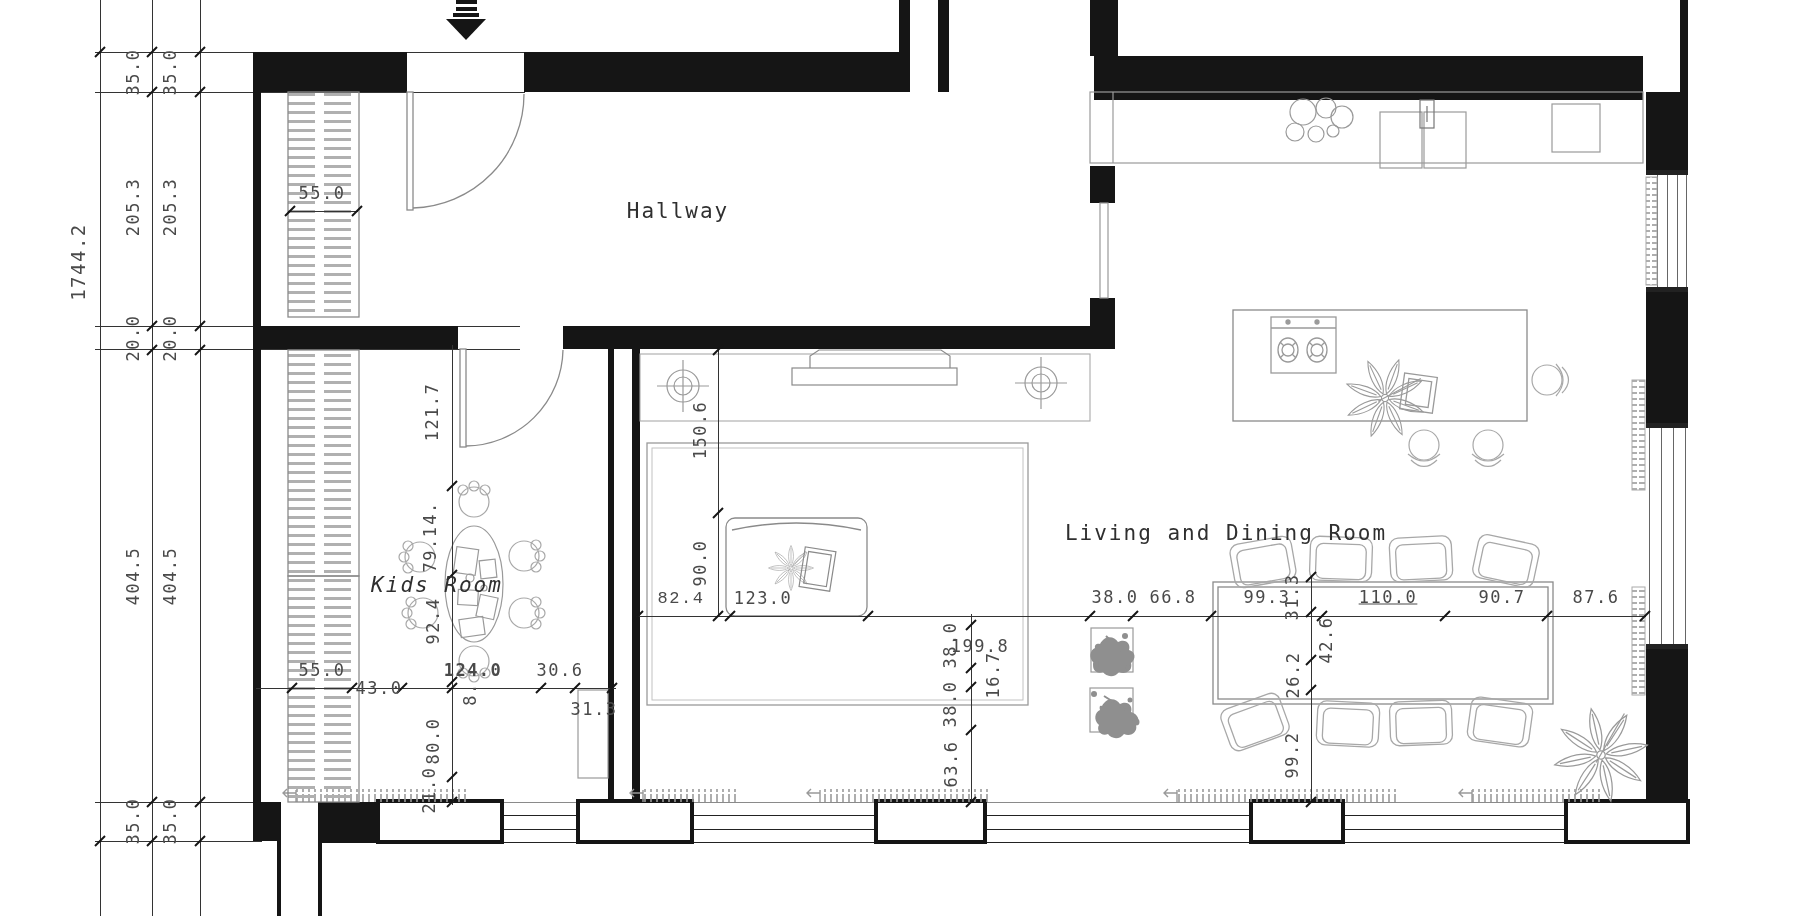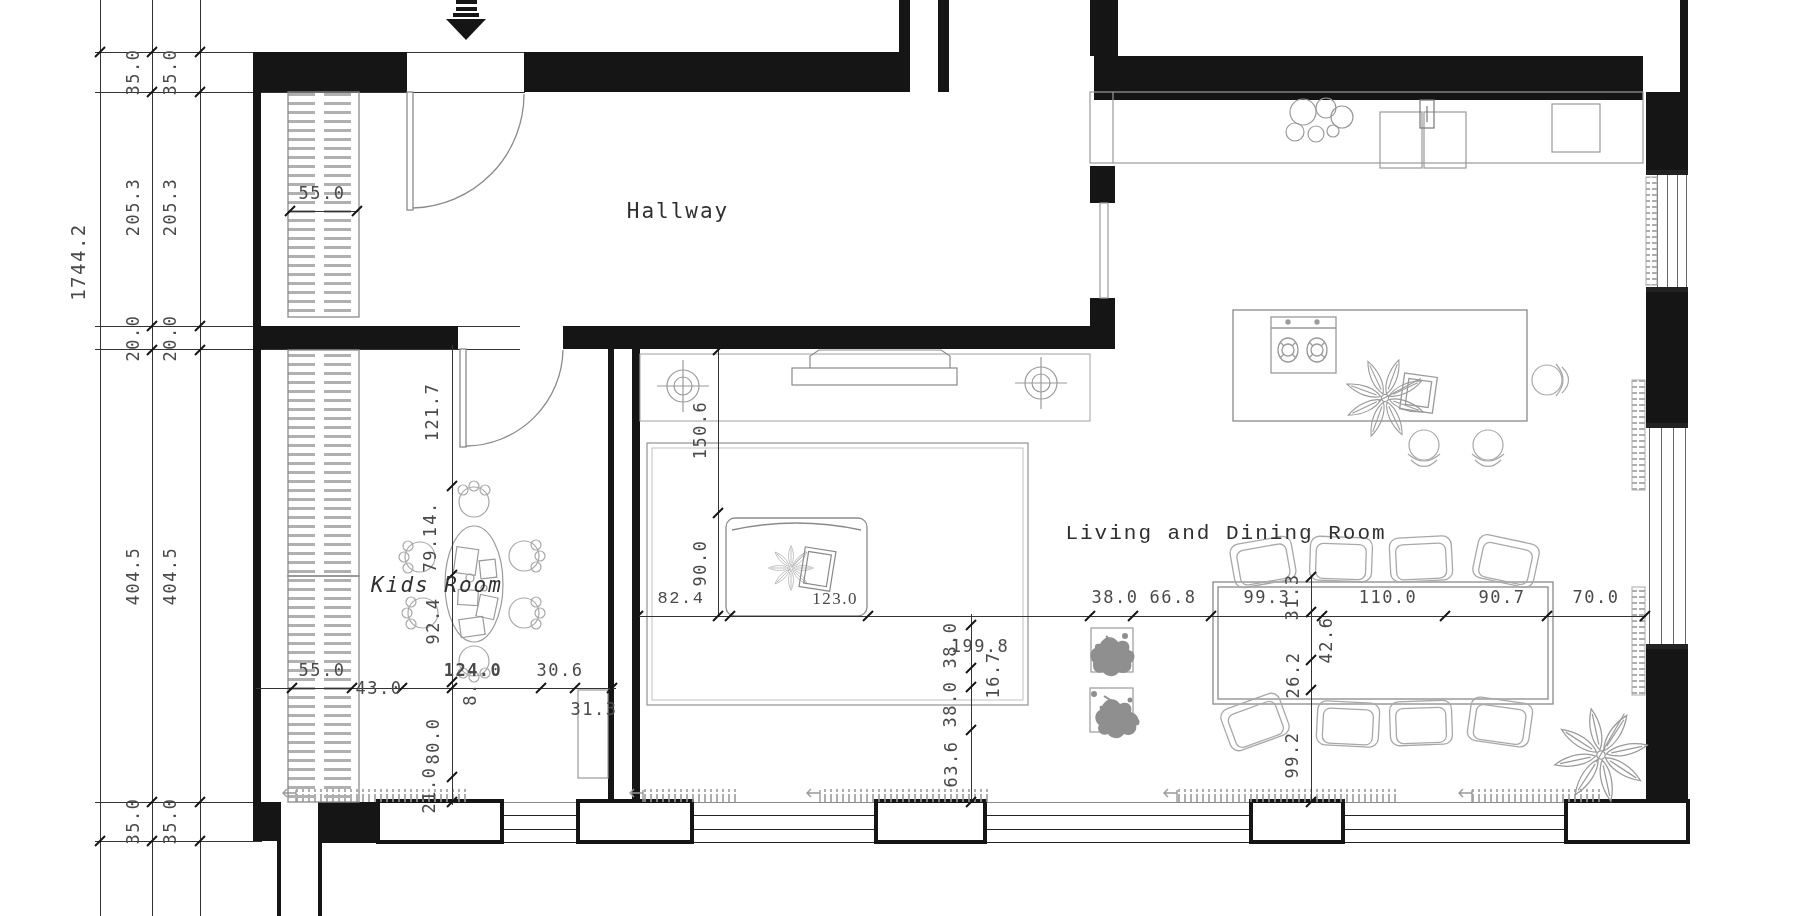--- a/index.html
+++ b/index.html
@@ -386,7 +386,7 @@
       <div class="lbl dim" style="left: 322px; top: 193px; transform: translate(-50%, -50%);">55.0</div>
       <div class="lbl room" style="left: 678px; top: 211px; transform: translate(-50%, -50%);">Hallway</div>
       <div class="lbl room" style="left: 437px; top: 585px; transform: translate(-50%, -50%); font-style: italic;">Kids Room</div>
-      <div class="lbl room" style="left: 1226px; top: 533px; transform: translate(-50%, -50%); font-family: Liberation Mono, monospace;">Living and Dining Room</div>
+      <div class="lbl room" style="left: 1226px; top: 533px; transform: translate(-50%, -50%);">Living and Dining Room</div>
       <div class="lbl dim" style="left: 432px; top: 412px; transform: translate(-50%, -50%) rotate(-90deg);">121.7</div>
       <div class="lbl dim" style="left: 430px; top: 513px; transform: translate(-50%, -50%) rotate(-90deg);">4.</div>
       <div class="lbl dim" style="left: 430px; top: 549px; transform: translate(-50%, -50%) rotate(-90deg);">79.1</div>

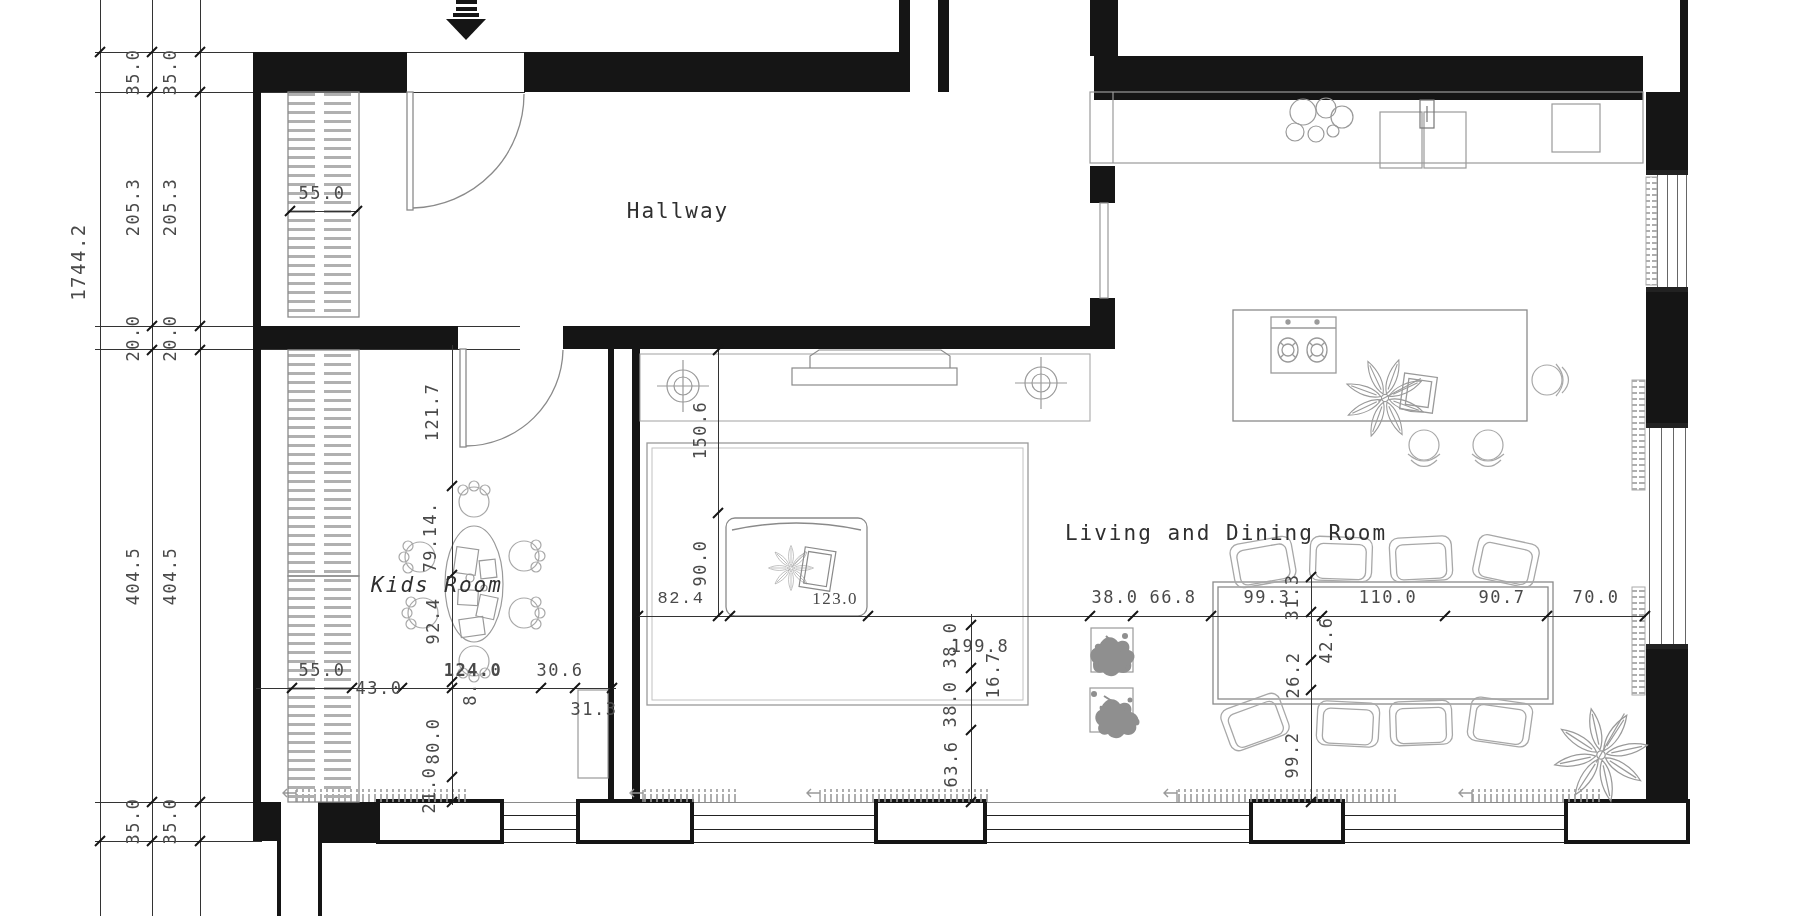--- a/index.html
+++ b/index.html
@@ -402,7 +402,7 @@
       <div class="lbl dim" style="left: 700px; top: 430px; transform: translate(-50%, -50%) rotate(-90deg);">150.6</div>
       <div class="lbl dim" style="left: 700px; top: 563px; transform: translate(-50%, -50%) rotate(-90deg);">90.0</div>
       <div class="lbl dim" style="left: 681px; top: 598px; transform: translate(-50%, -50%); font-family: Liberation Mono, monospace;">82.4</div>
-      <div class="lbl dim" style="left: 835px; top: 598px; transform: translate(-50%, -50%); font-family: Liberation Serif, serif;">123.0</div>
+      <div class="lbl dim" style="left: 763px; top: 598px; transform: translate(-50%, -50%);">123.0</div>
       <div class="lbl dim" style="left: 980px; top: 598px; transform: translate(-50%, -50%); margin-top: 48px;">199.8</div>
       <div class="lbl dim" style="left: 1115px; top: 597px; transform: translate(-50%, -50%);">38.0</div>
       <div class="lbl dim" style="left: 1173px; top: 597px; transform: translate(-50%, -50%);">66.8</div>

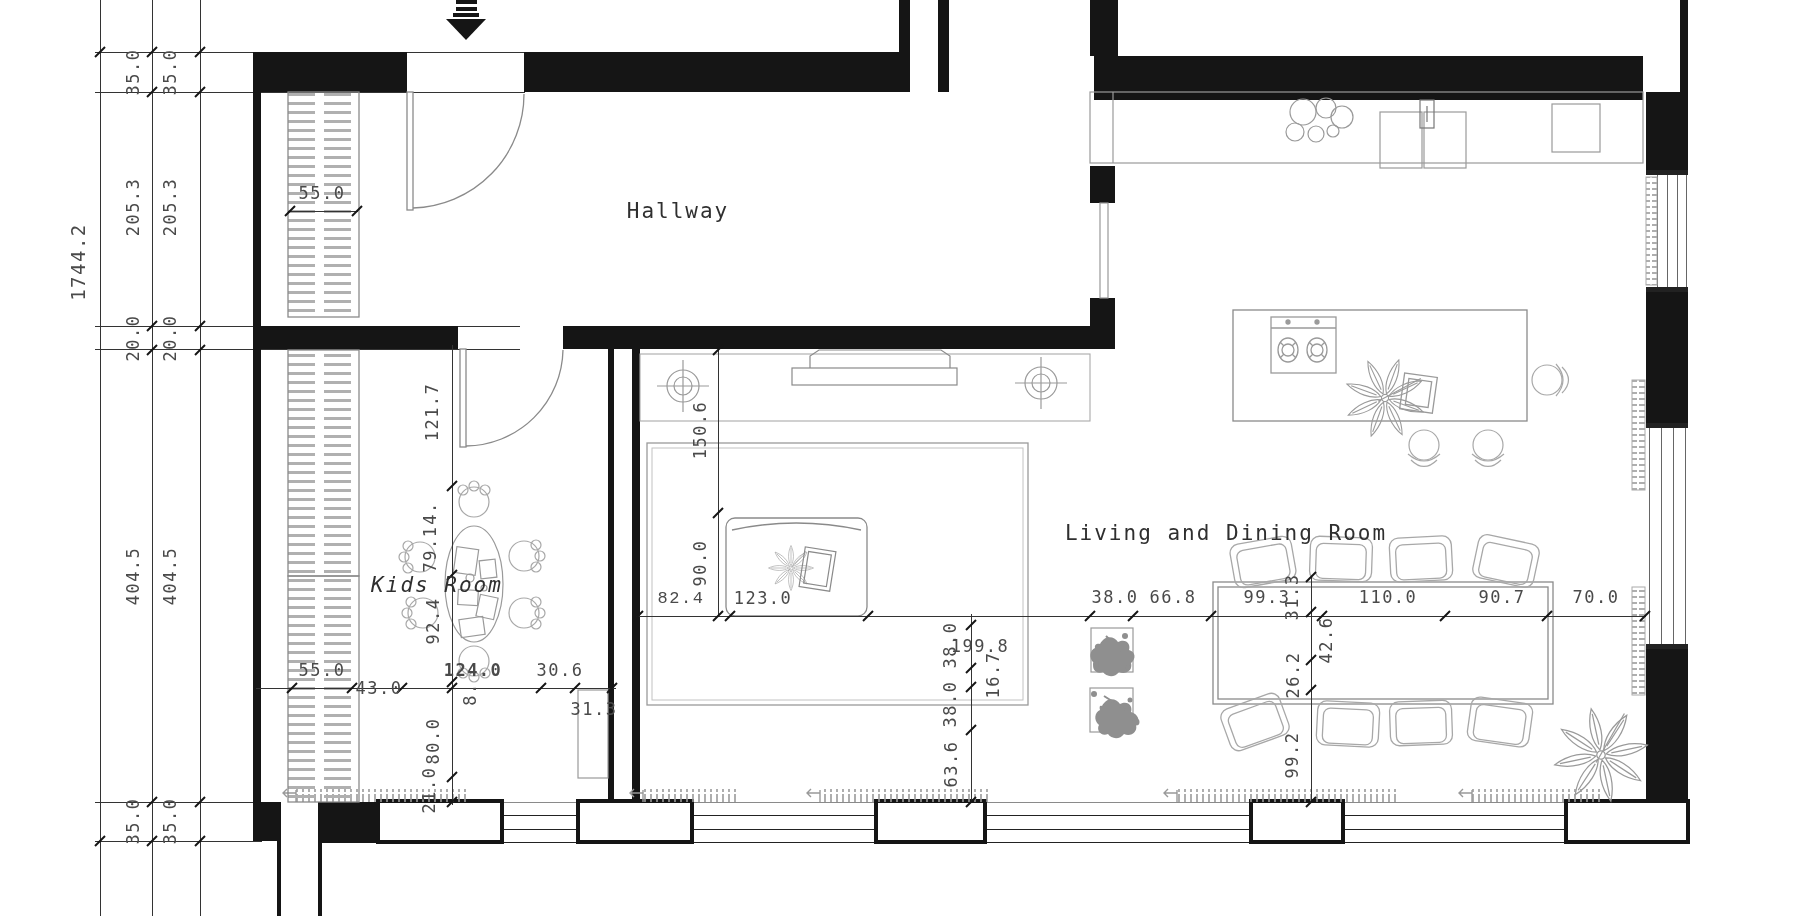--- a/index.html
+++ b/index.html
@@ -407,7 +407,7 @@
       <div class="lbl dim" style="left: 1115px; top: 597px; transform: translate(-50%, -50%);">38.0</div>
       <div class="lbl dim" style="left: 1173px; top: 597px; transform: translate(-50%, -50%);">66.8</div>
       <div class="lbl dim" style="left: 1267px; top: 597px; transform: translate(-50%, -50%); text-align: right;">99.3</div>
-      <div class="lbl dim" style="left: 1388px; top: 597px; transform: translate(-50%, -50%);">110.0</div>
+      <div class="lbl dim" style="left: 1388px; top: 597px; transform: translate(-50%, -50%); text-decoration: underline;">110.0</div>
       <div class="lbl dim" style="left: 1502px; top: 597px; transform: translate(-50%, -50%);">90.7</div>
       <div class="lbl dim" style="left: 1596px; top: 597px; transform: translate(-50%, -50%);">70.0</div>
       <div class="lbl dim" style="left: 950px; top: 645px; transform: translate(-50%, -50%) rotate(-90deg);">38.0</div>

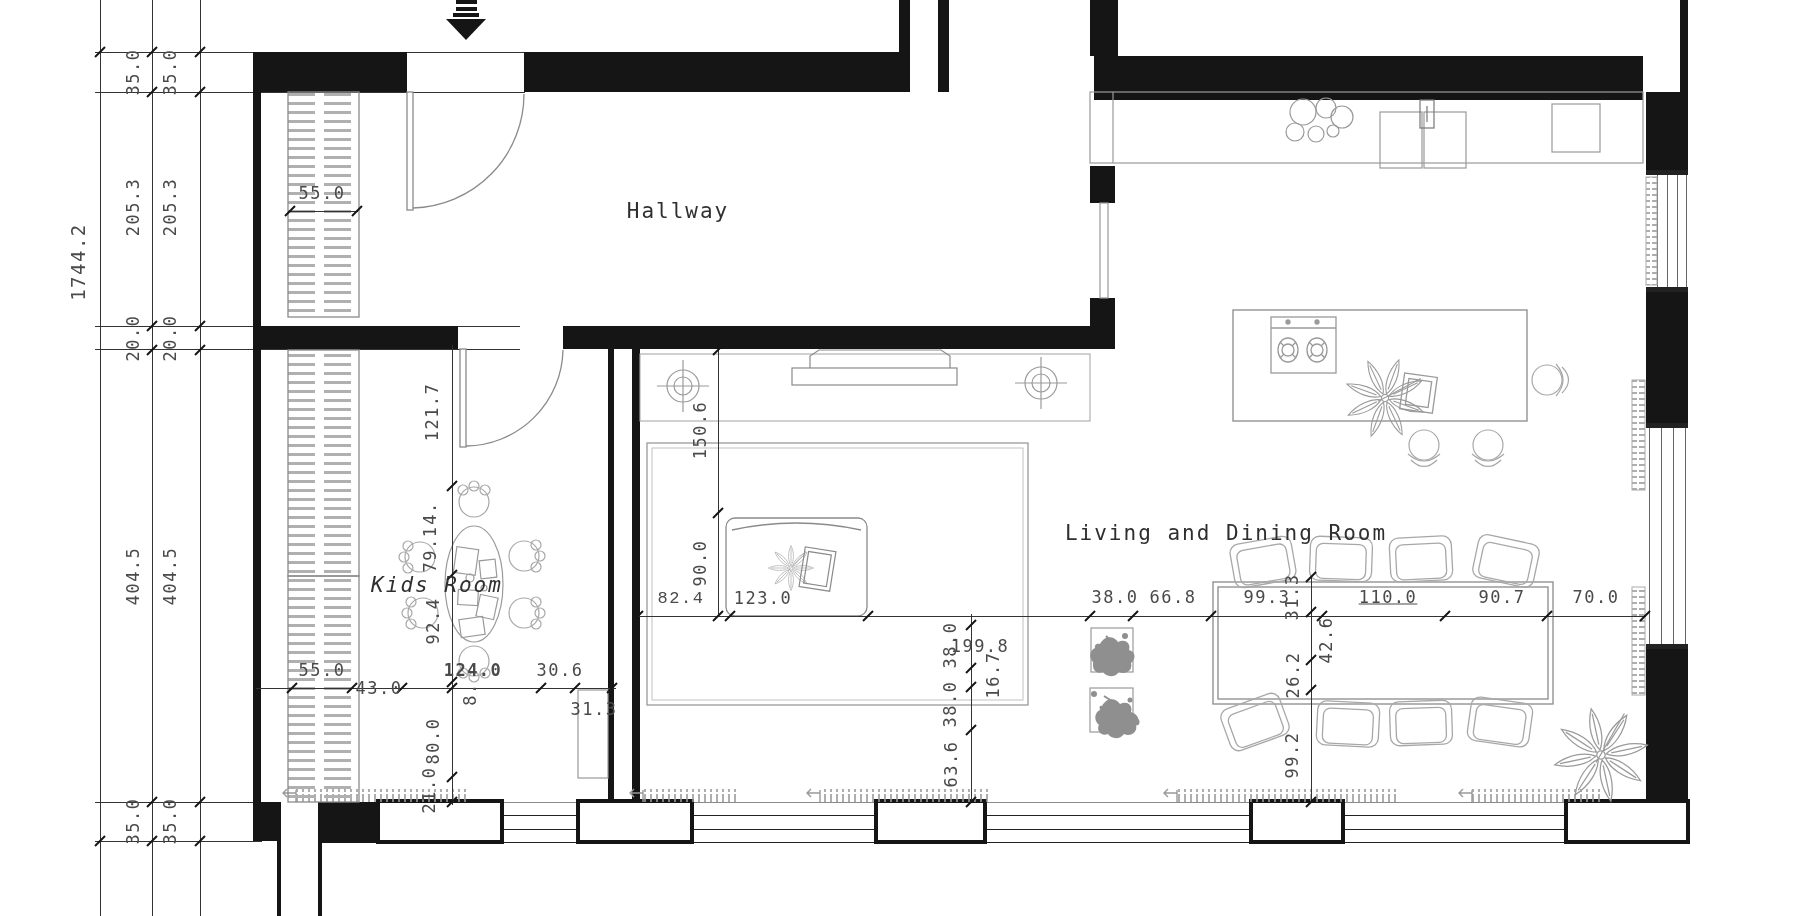--- a/index.html
+++ b/index.html
@@ -409,7 +409,7 @@
       <div class="lbl dim" style="left: 1267px; top: 597px; transform: translate(-50%, -50%); text-align: right;">99.3</div>
       <div class="lbl dim" style="left: 1388px; top: 597px; transform: translate(-50%, -50%); text-decoration: underline;">110.0</div>
       <div class="lbl dim" style="left: 1502px; top: 597px; transform: translate(-50%, -50%);">90.7</div>
-      <div class="lbl dim" style="left: 1596px; top: 597px; transform: translate(-50%, -50%);">70.0</div>
+      <div class="lbl dim" style="left: 1596px; top: 597px; transform: translate(-50%, -50%);">87.6</div>
       <div class="lbl dim" style="left: 950px; top: 645px; transform: translate(-50%, -50%) rotate(-90deg);">38.0</div>
       <div class="lbl dim" style="left: 993px; top: 675px; transform: translate(-50%, -50%) rotate(-90deg);">16.7</div>
       <div class="lbl dim" style="left: 950px; top: 704px; transform: translate(-50%, -50%) rotate(-90deg);">38.0</div>

